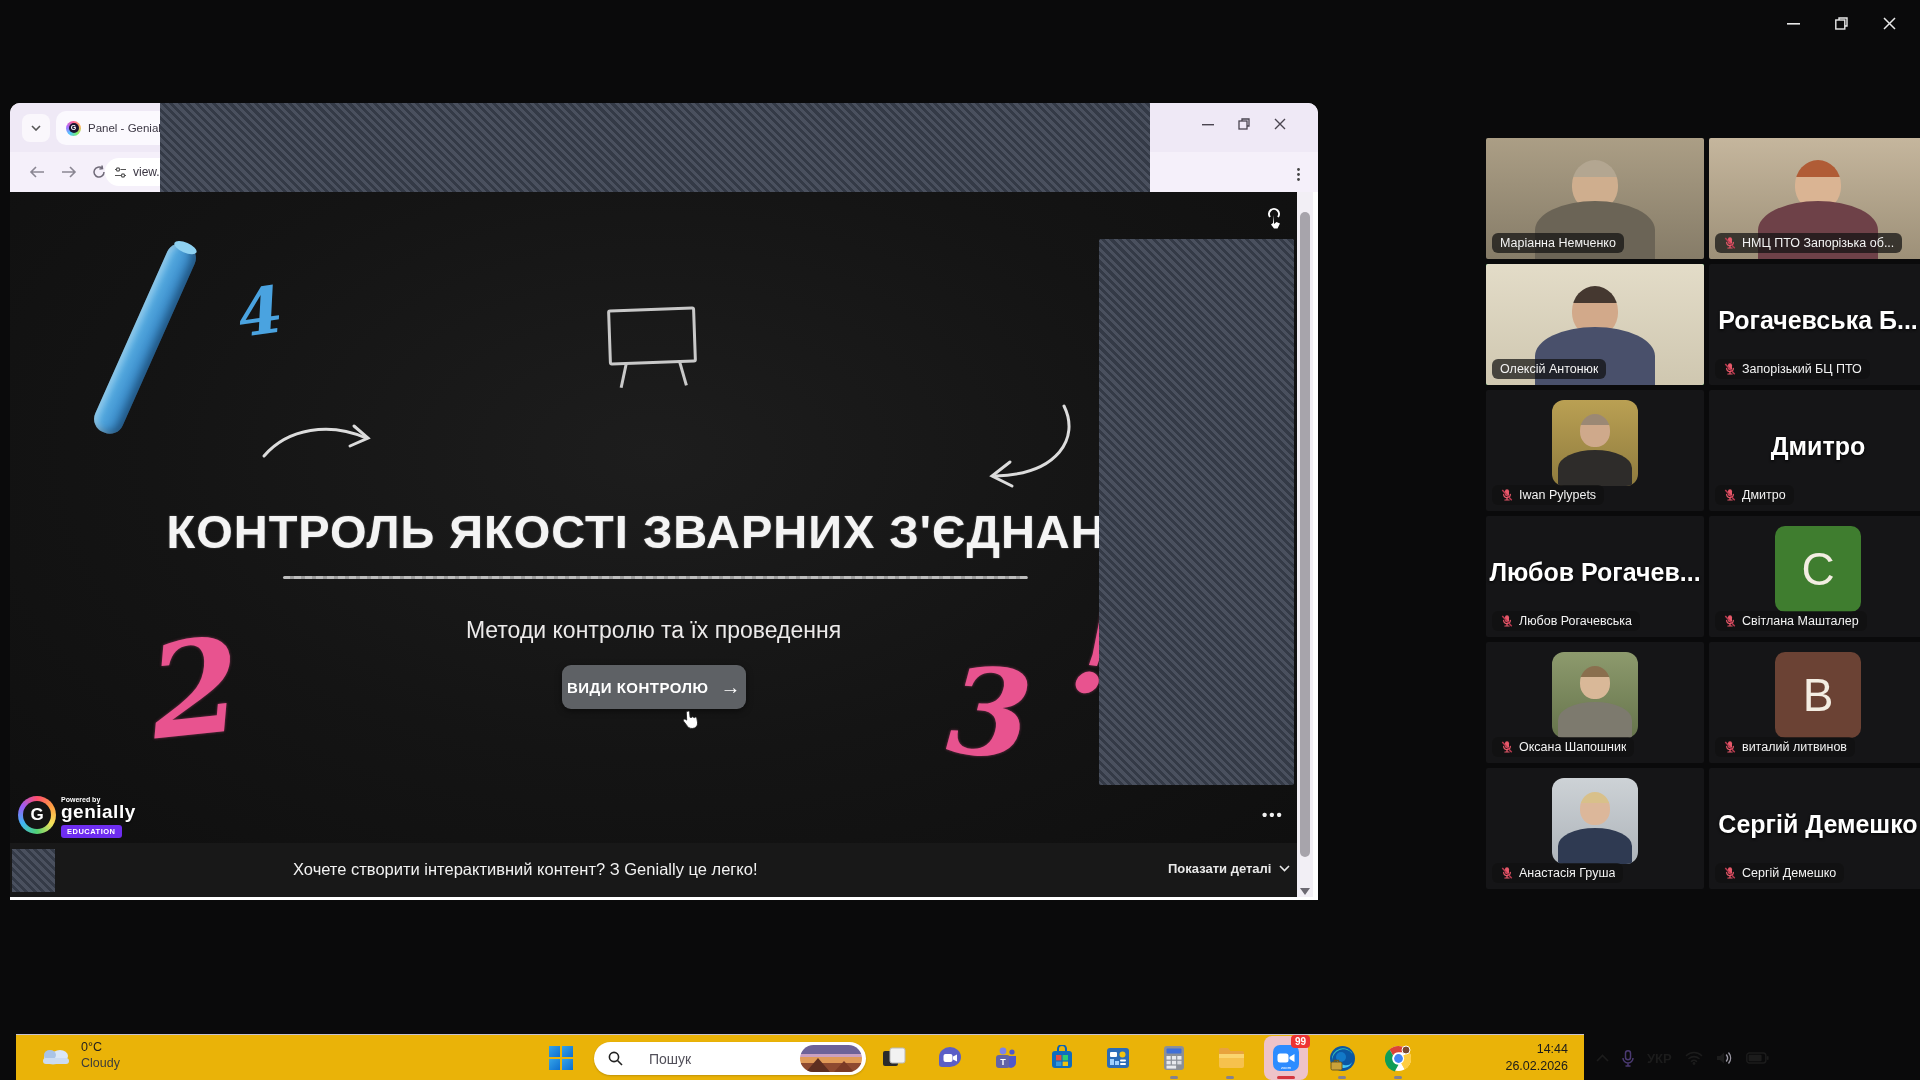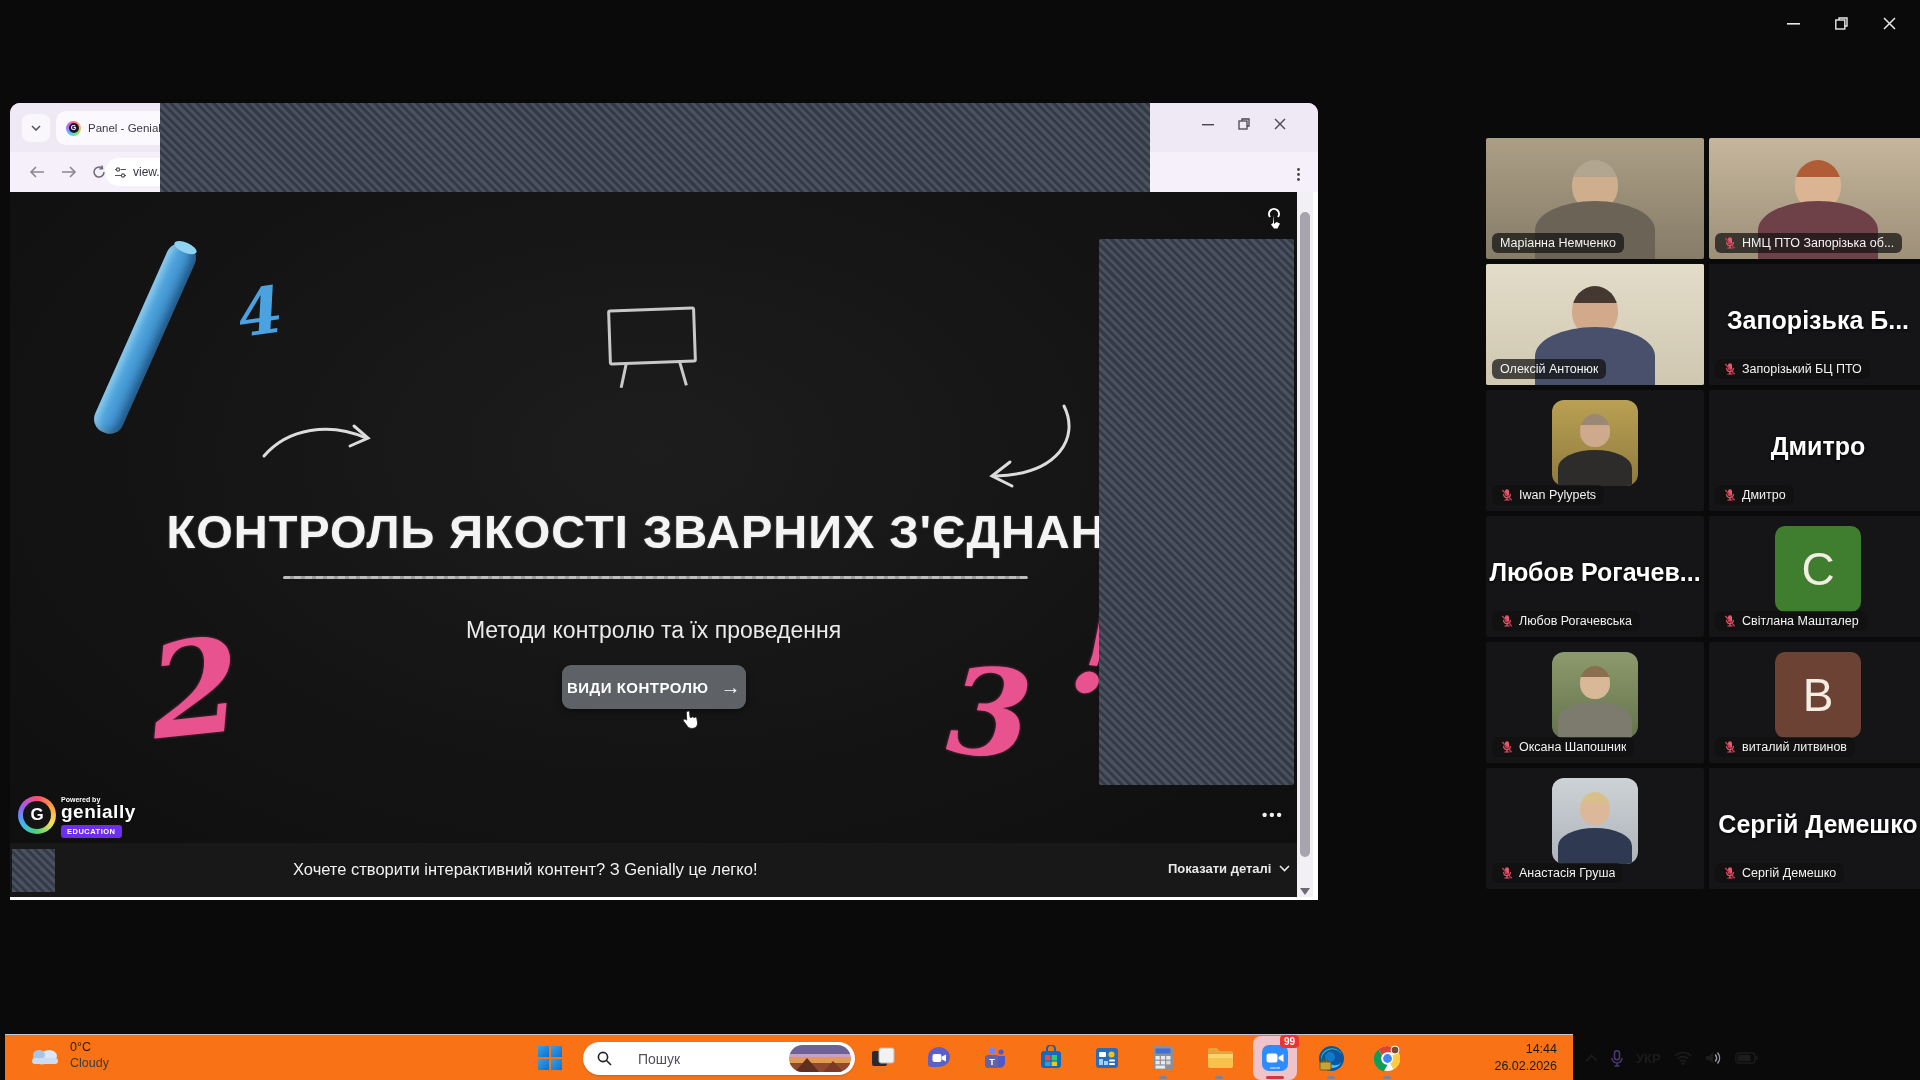--- a/index.html
+++ b/index.html
@@ -370,7 +370,7 @@
       </div>
       <div class="tile">
         <div class="center-name">
-          <span>Запорізька Б...</span>
+          <span>Рогачевська Б...</span>
         </div>
         <div class="tile-label">
           <svg width="14" height="14" viewBox="0 0 16 16">

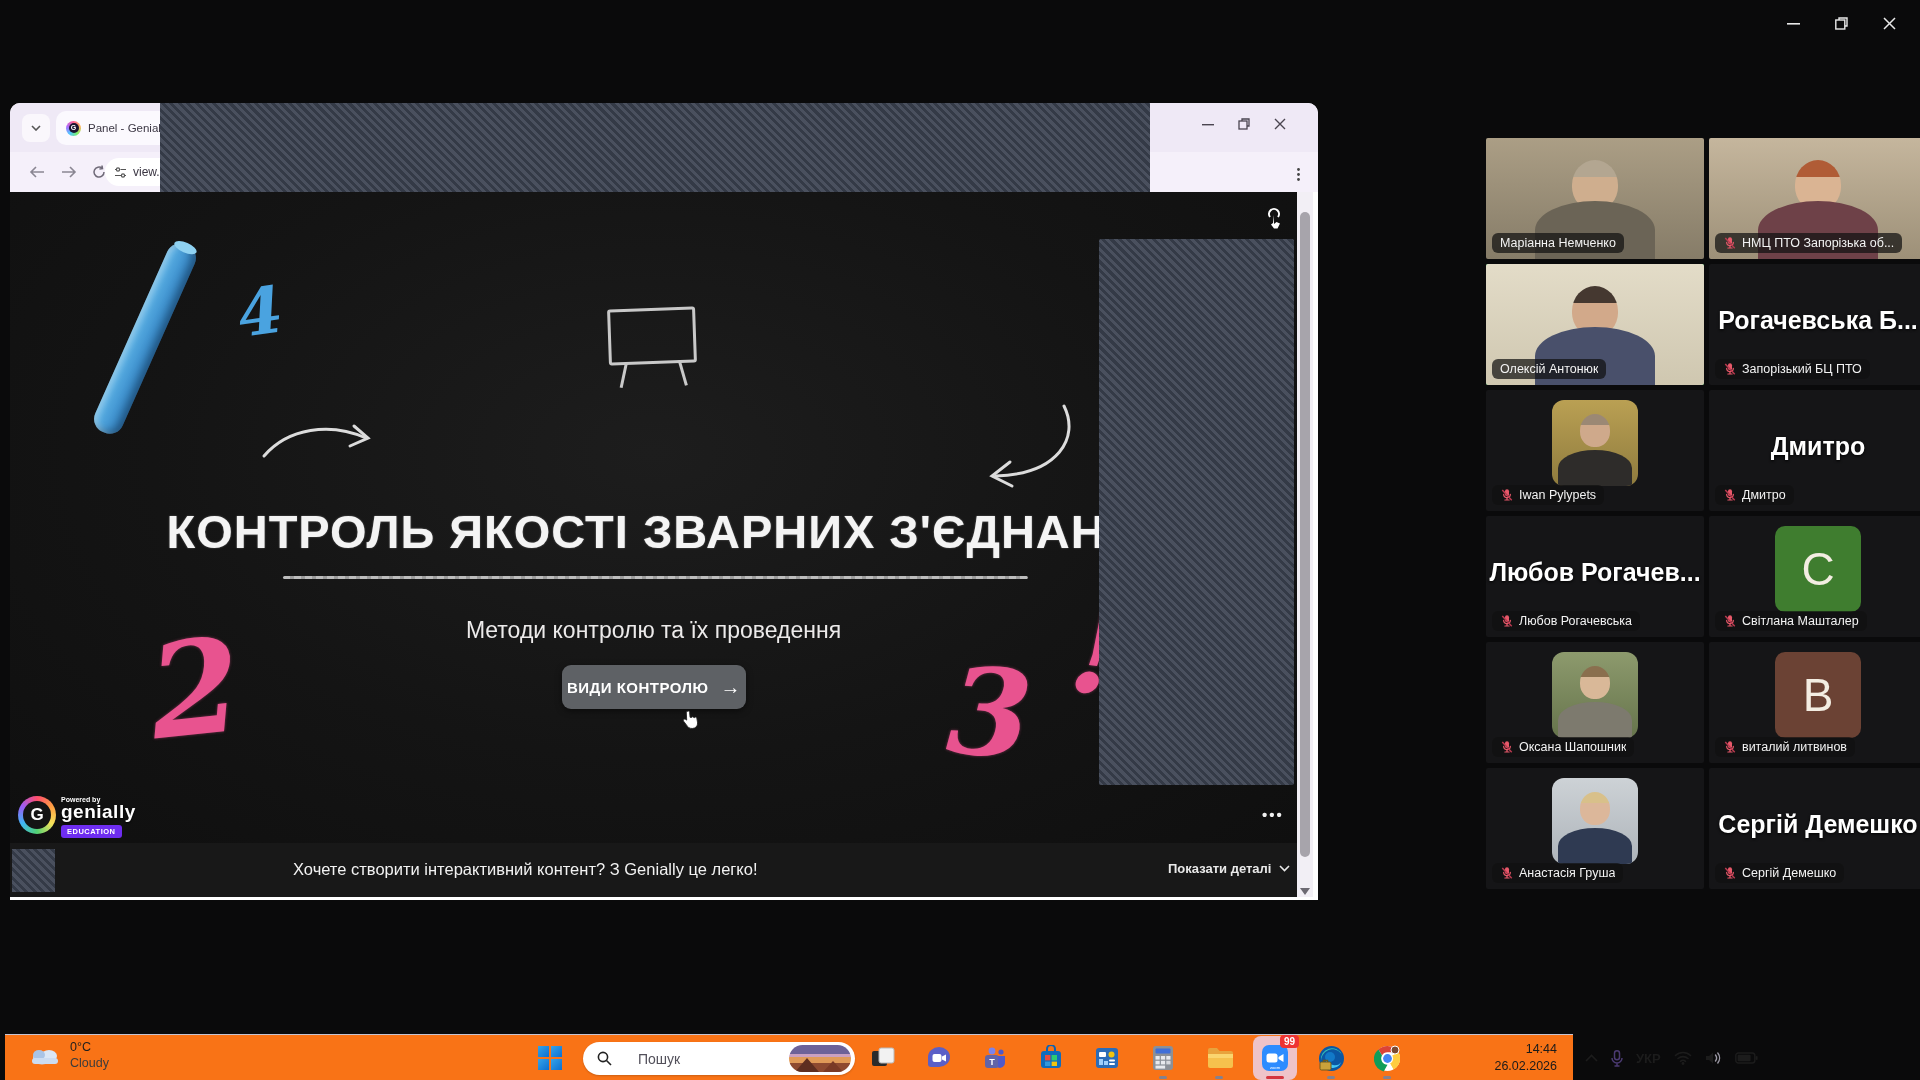--- a/index.html
+++ b/index.html
@@ -128,7 +128,7 @@
   .sil-body { position:absolute; left:50%; transform:translateX(-50%); border-radius:50% 50% 0 0; }
 
   
-  #taskbar { position:absolute; left:5px; bottom:0; width:1568px; height:46px; background:#f97316;
+  #taskbar { position:absolute; left:16px; bottom:0; width:1568px; height:46px; background:#eab308;
              border-top:1px solid #c7c4d2; }
   .weather { position:absolute; left:24px; top:4px; display:flex; gap:9px; align-items:center; }
   .weather-txt div { font-size:12.5px; color:#1e1e1e; line-height:16px; }

